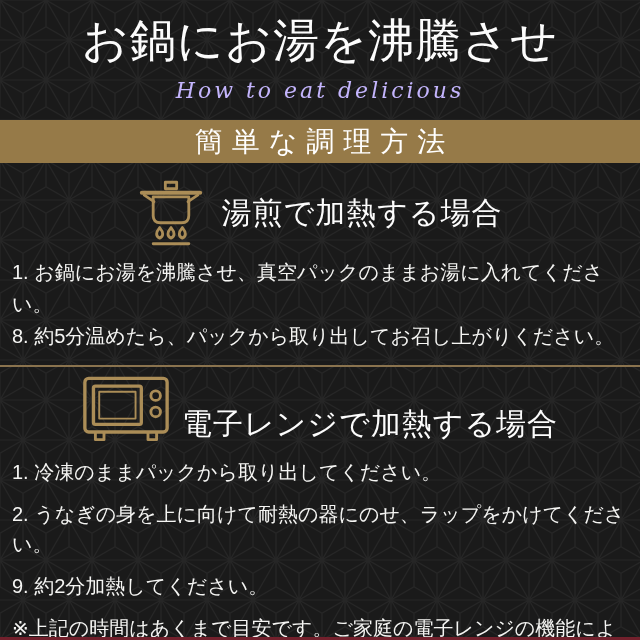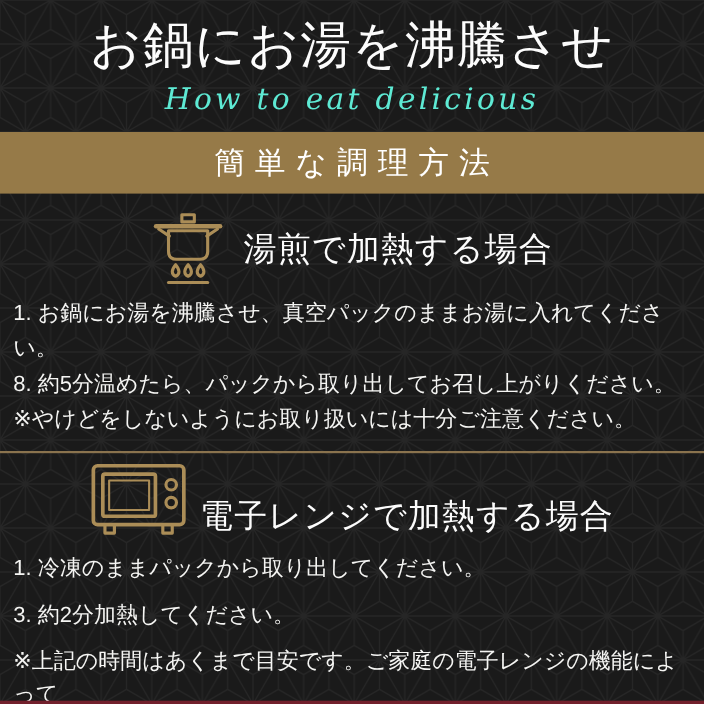--- a/index.html
+++ b/index.html
@@ -19,7 +19,7 @@
   }
   .script-subtitle{
     margin-top:6px;font-family:"DejaVu Serif","Liberation Serif",serif;
-    font-style:italic;font-size:27px;line-height:34px;color:#5eead4;
+    font-style:italic;font-size:22px;line-height:34px;color:#c4b5fd;
     letter-spacing:3px;
   }
   .gold-band{

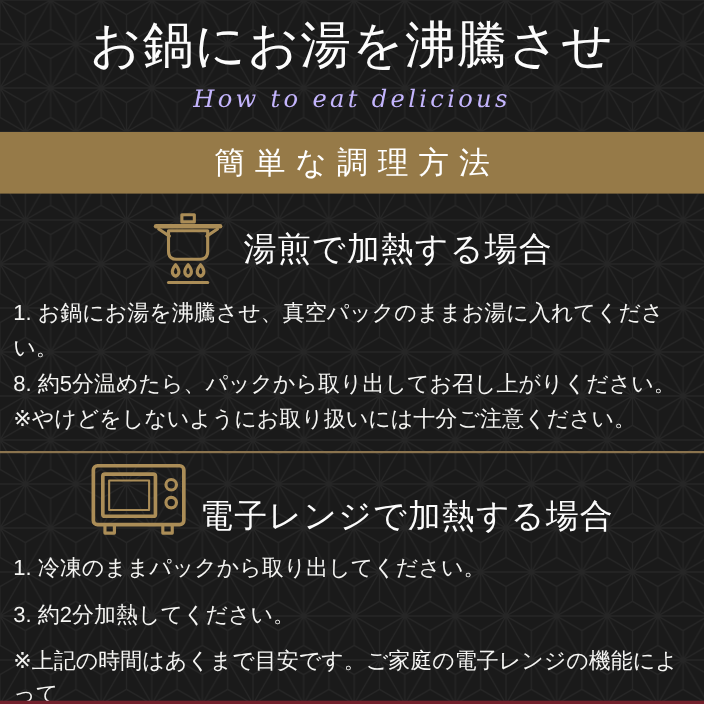--- a/index.html
+++ b/index.html
@@ -23,7 +23,7 @@
     letter-spacing:3px;
   }
   .gold-band{
-    margin-top:12px;height:56px;background:#967a48;
+    margin-top:12px;height:43px;background:#967a48;
     display:flex;align-items:center;justify-content:center;
   }
   .gold-band span{

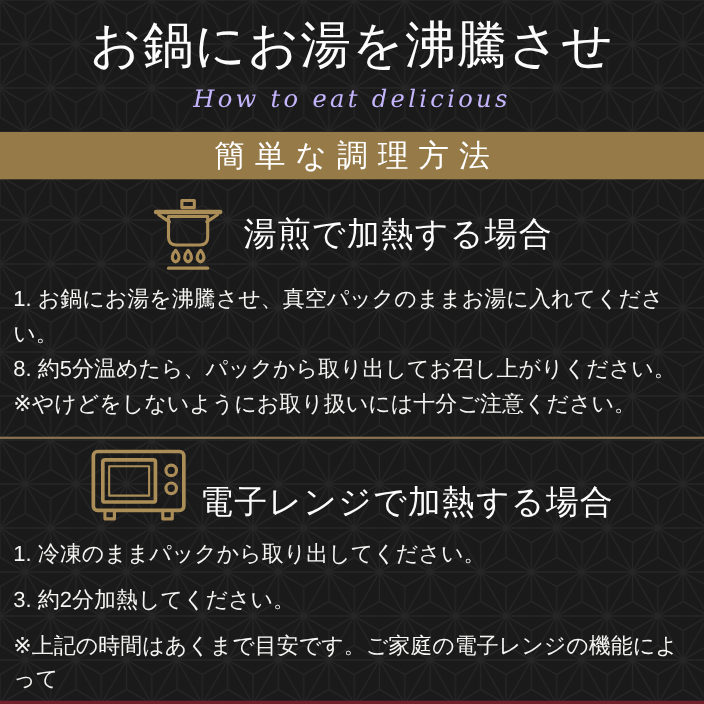--- a/index.html
+++ b/index.html
@@ -105,7 +105,6 @@
     <div class="steps s1">
       <div class="step-line">1. お鍋にお湯を沸騰させ、真空パックのままお湯に入れてください。</div>
       <div class="step-line">8. 約5分温めたら、パックから取り出してお召し上がりください。</div>
-      <div class="step-line">※やけどをしないようにお取り扱いには十分ご注意ください。</div>
     </div>
 
     <hr class="gold-divider">

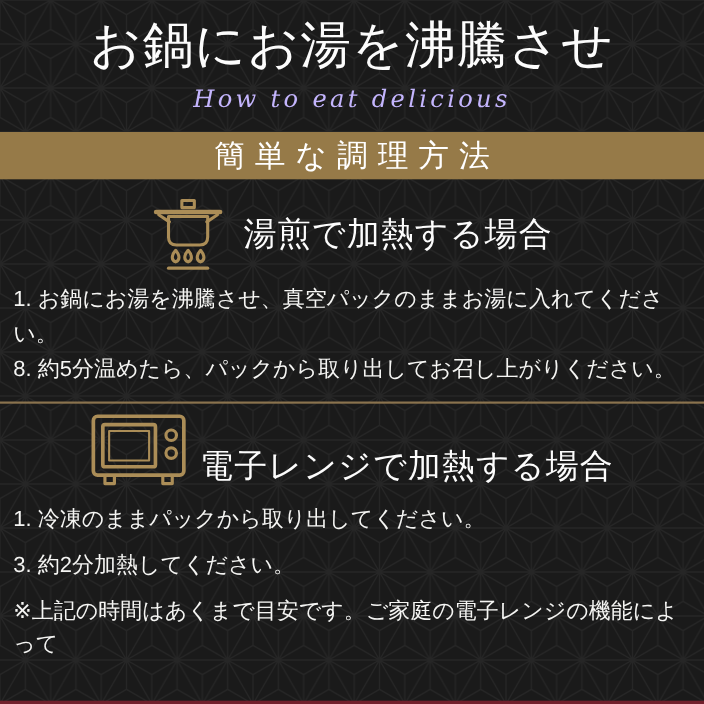--- a/index.html
+++ b/index.html
@@ -125,6 +125,7 @@
 
     <div class="steps s2">
       <div class="step-line">1. 冷凍のままパックから取り出してください。</div>
+      <div class="step-line">2. うなぎの身を上に向けて耐熱の器にのせ、ラップをかけてください。</div>
       <div class="step-line">3. 約2分加熱してください。</div>
       <div class="step-line">※上記の時間はあくまで目安です。ご家庭の電子レンジの機能によって</div>
 

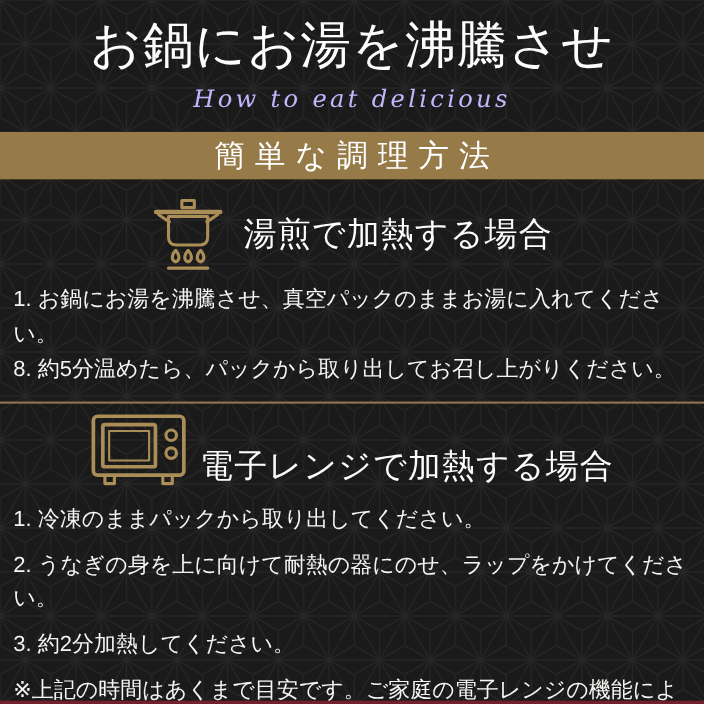--- a/index.html
+++ b/index.html
@@ -126,7 +126,7 @@
     <div class="steps s2">
       <div class="step-line">1. 冷凍のままパックから取り出してください。</div>
       <div class="step-line">2. うなぎの身を上に向けて耐熱の器にのせ、ラップをかけてください。</div>
-      <div class="step-line">3. 約2分加熱してください。</div>
+      <div class="step-line">9. 約2分加熱してください。</div>
       <div class="step-line">※上記の時間はあくまで目安です。ご家庭の電子レンジの機能によって</div>
 
     </div>

